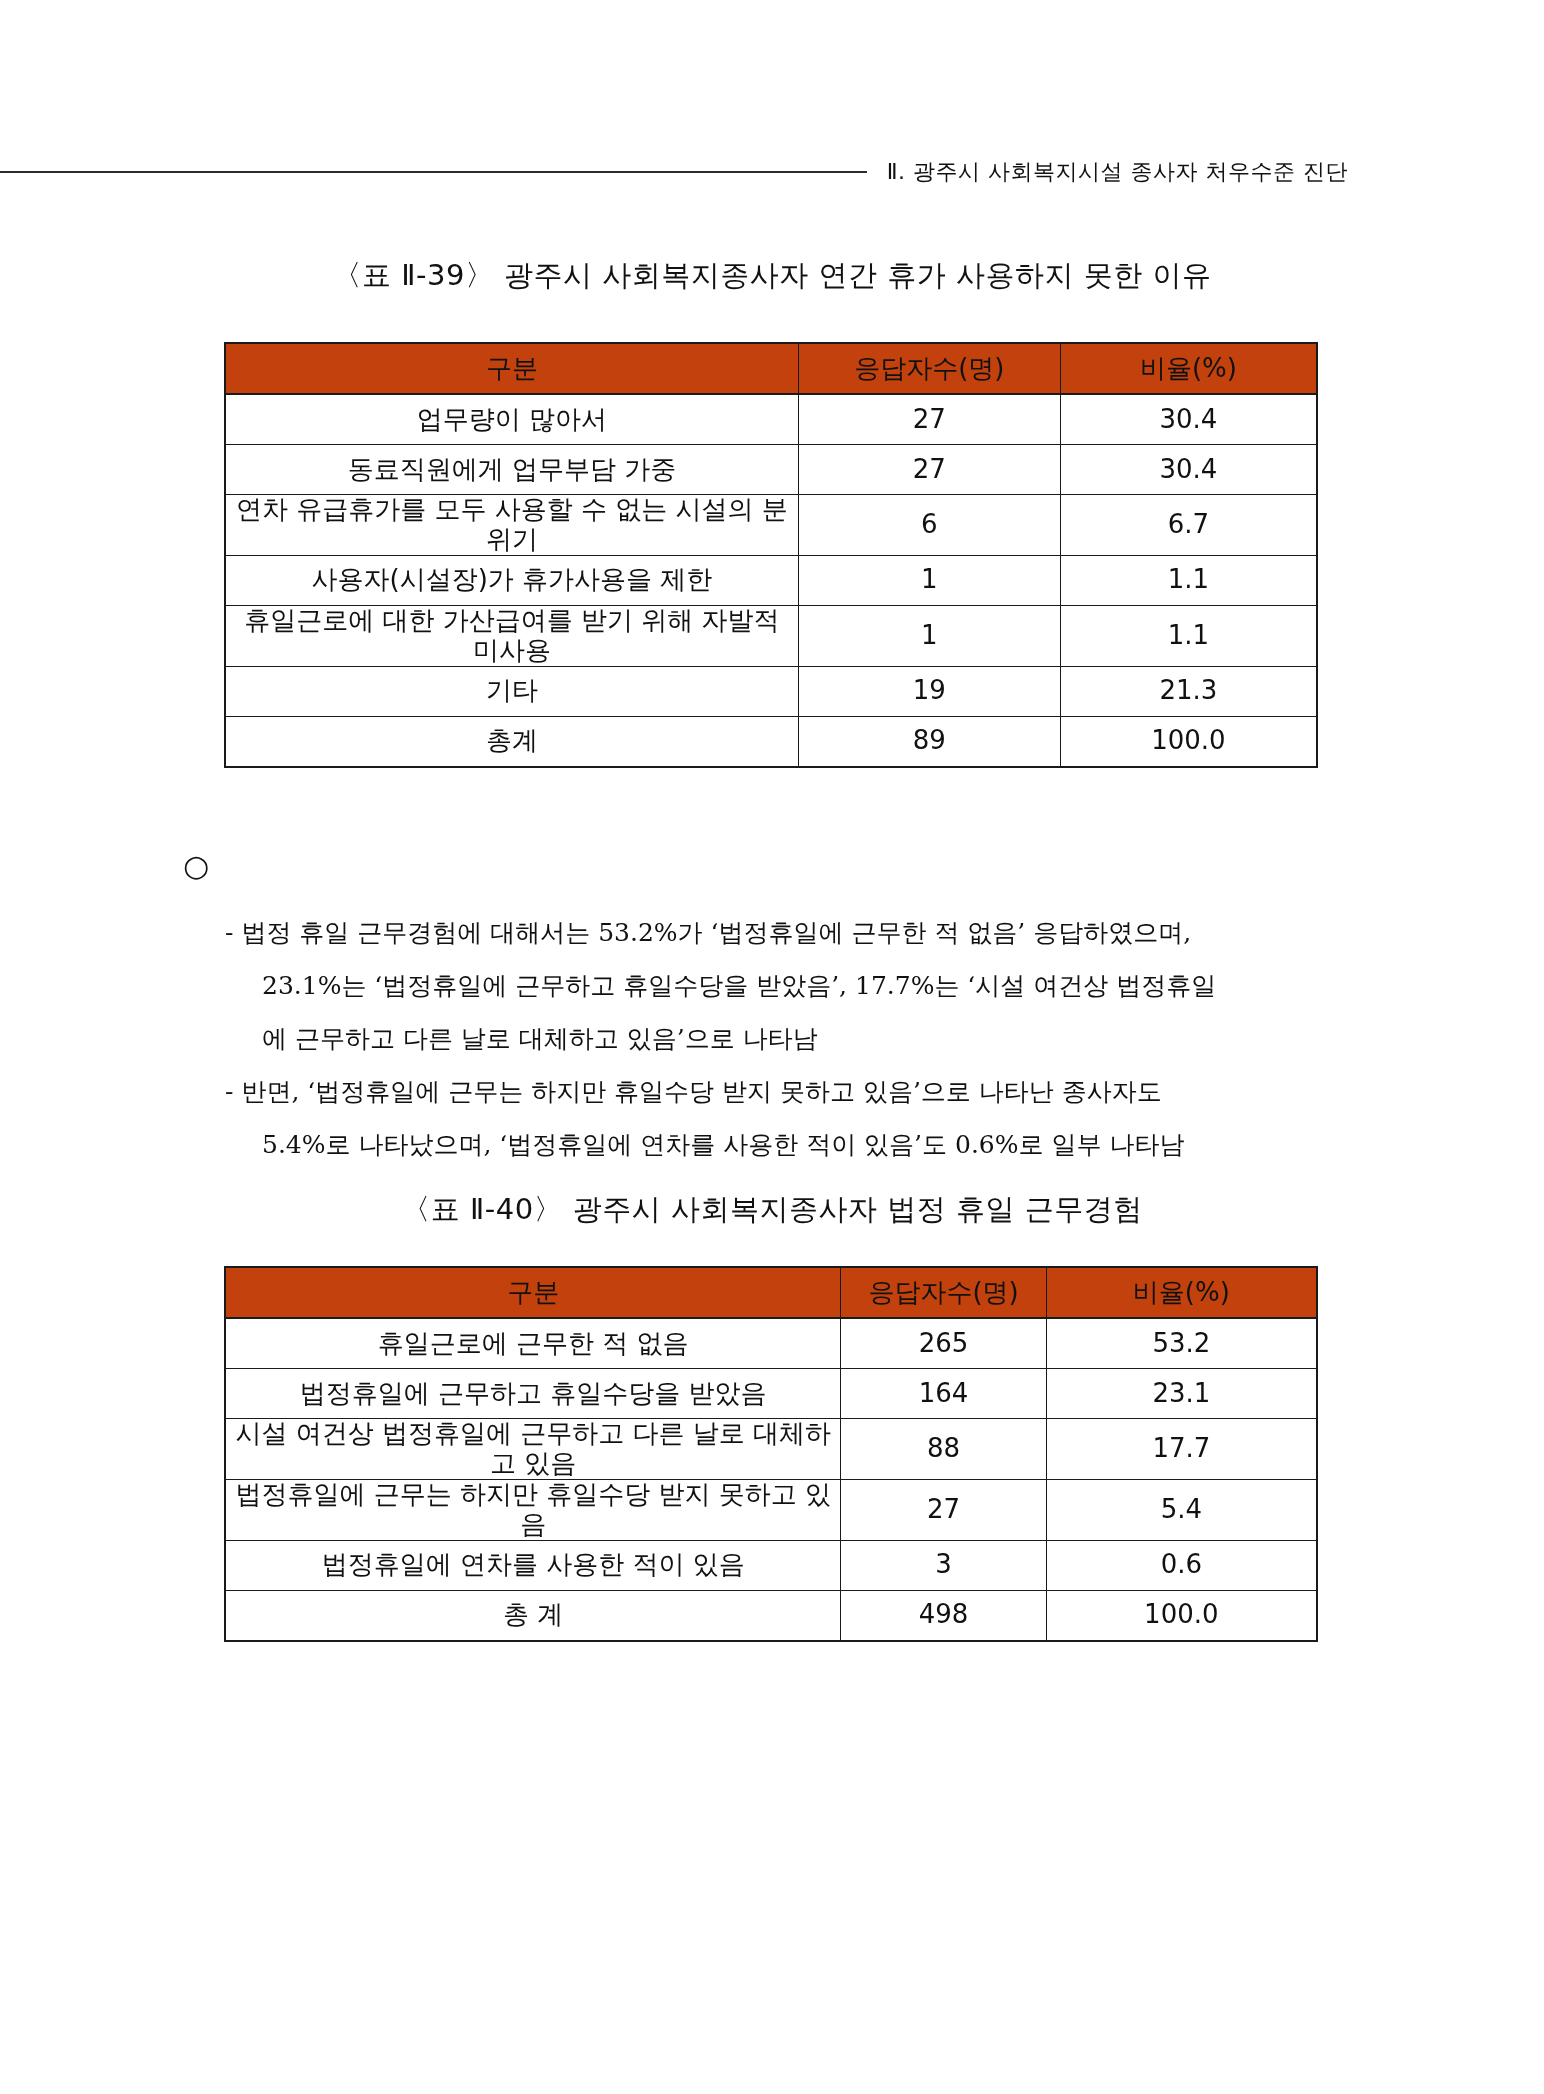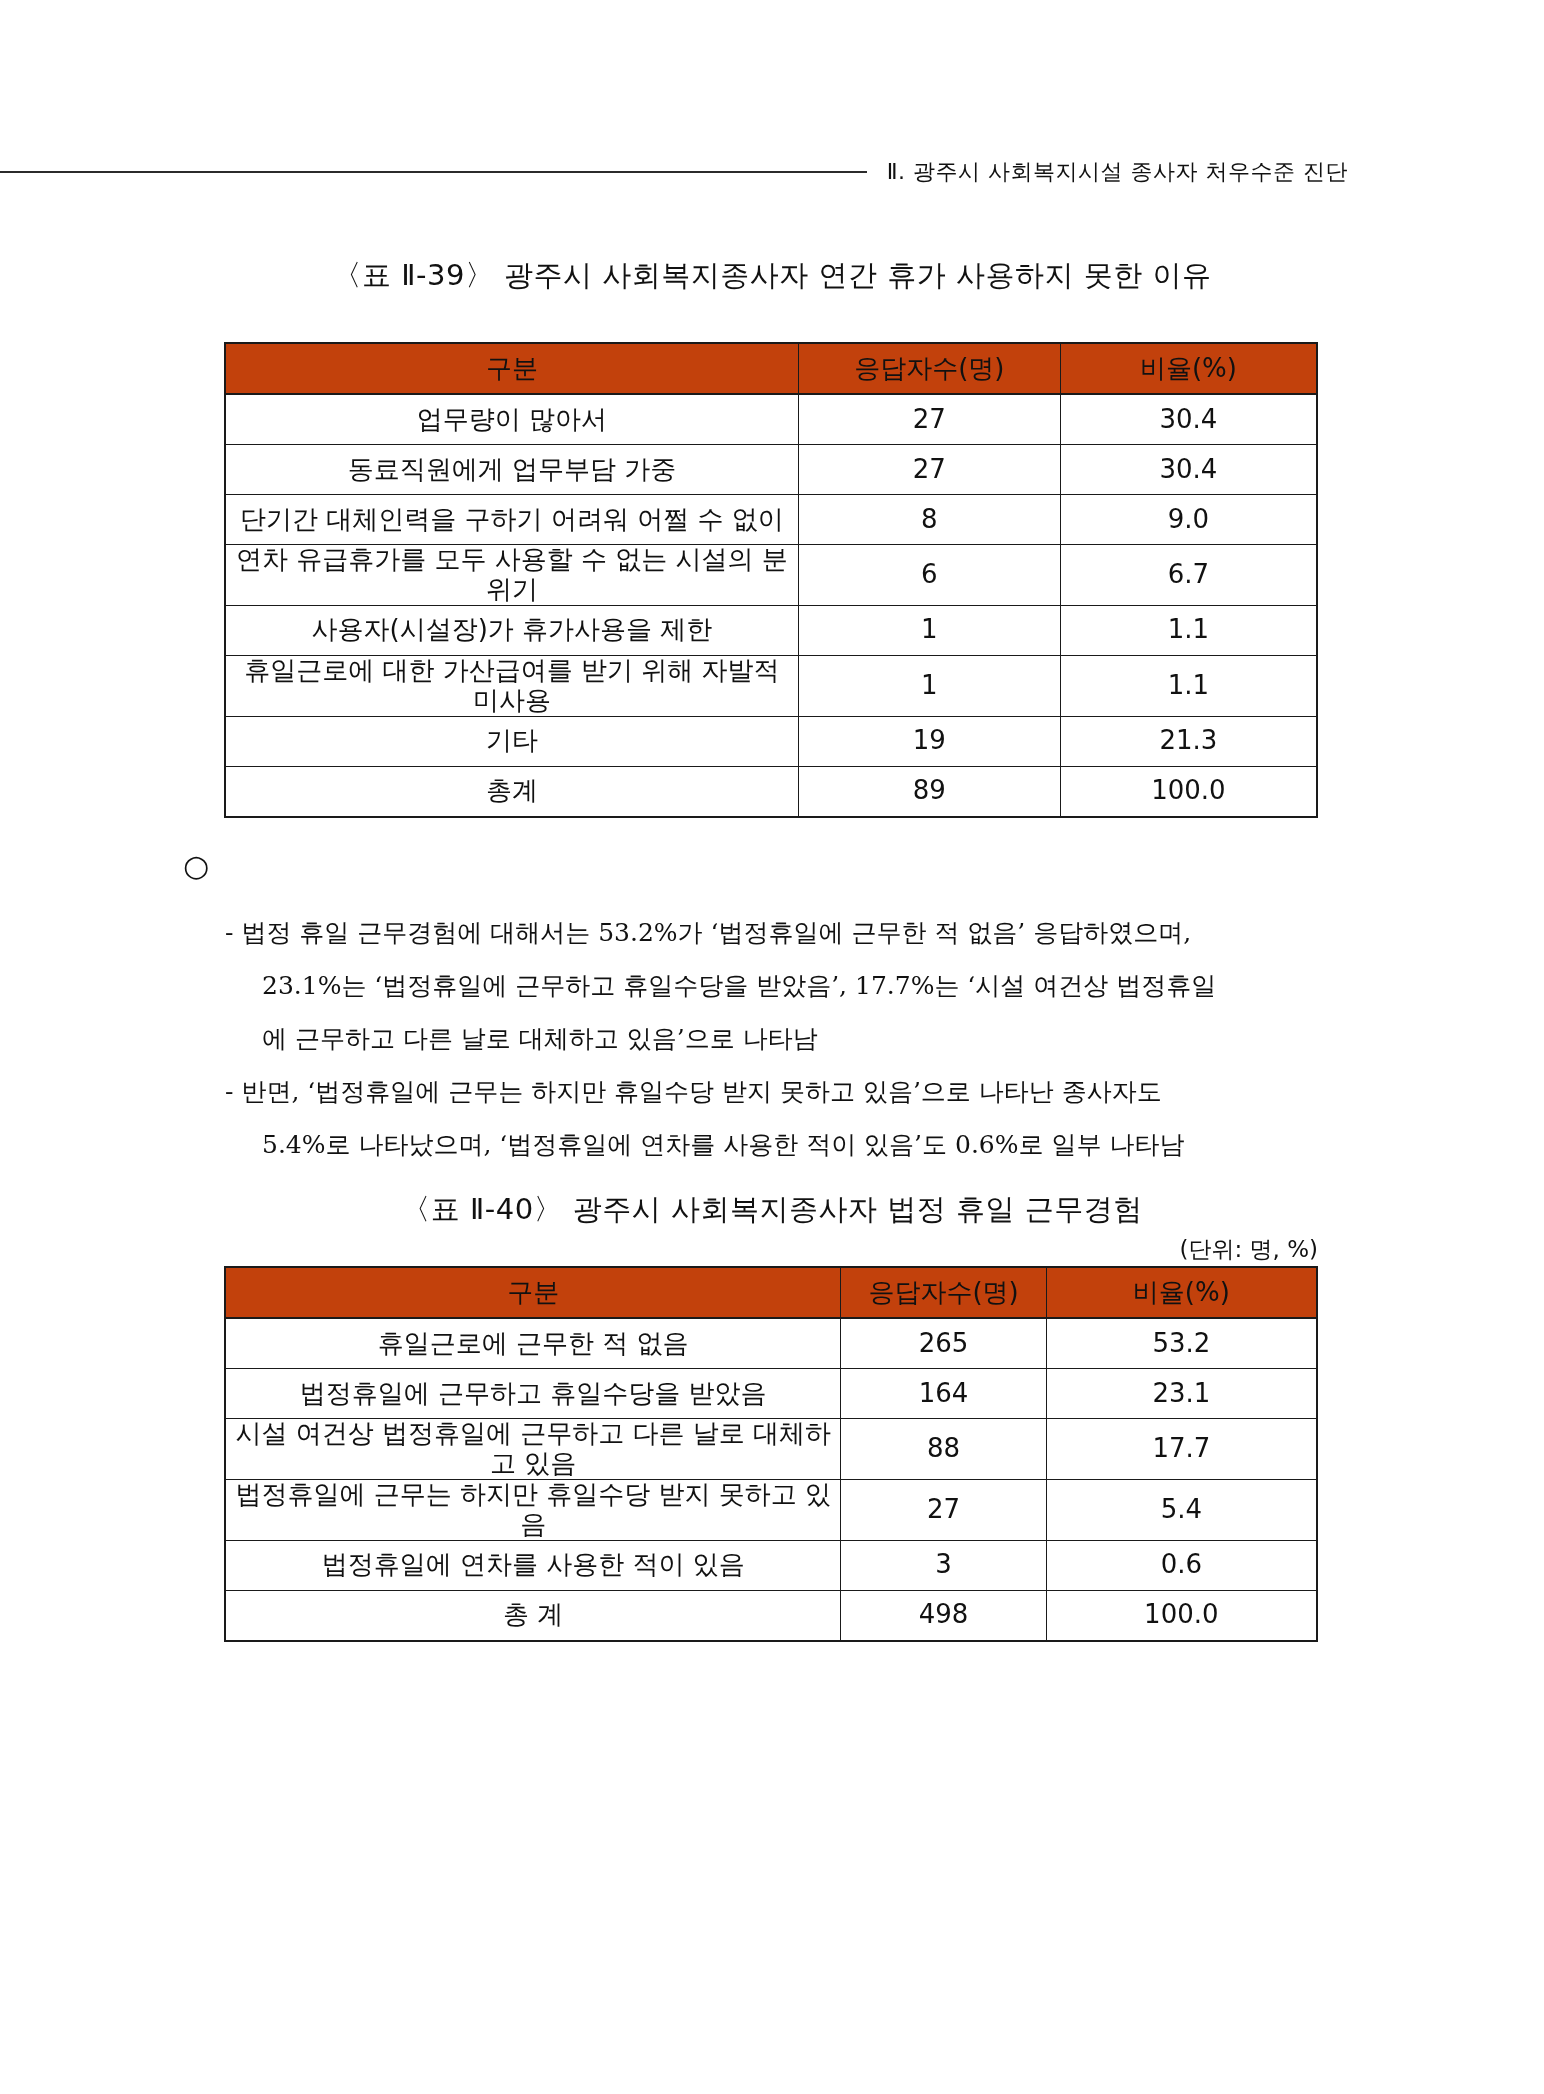--- a/index.html
+++ b/index.html
@@ -117,11 +117,6 @@
         <td>30.4</td>
       </tr>
       <tr>
-        <td>단기간 대체인력을 구하기 어려워 어쩔 수 없이</td>
-        <td>8</td>
-        <td>9.0</td>
-      </tr>
-      <tr>
         <td>연차 유급휴가를 모두 사용할 수 없는 시설의 분위기</td>
         <td>6</td>
         <td>6.7</td>

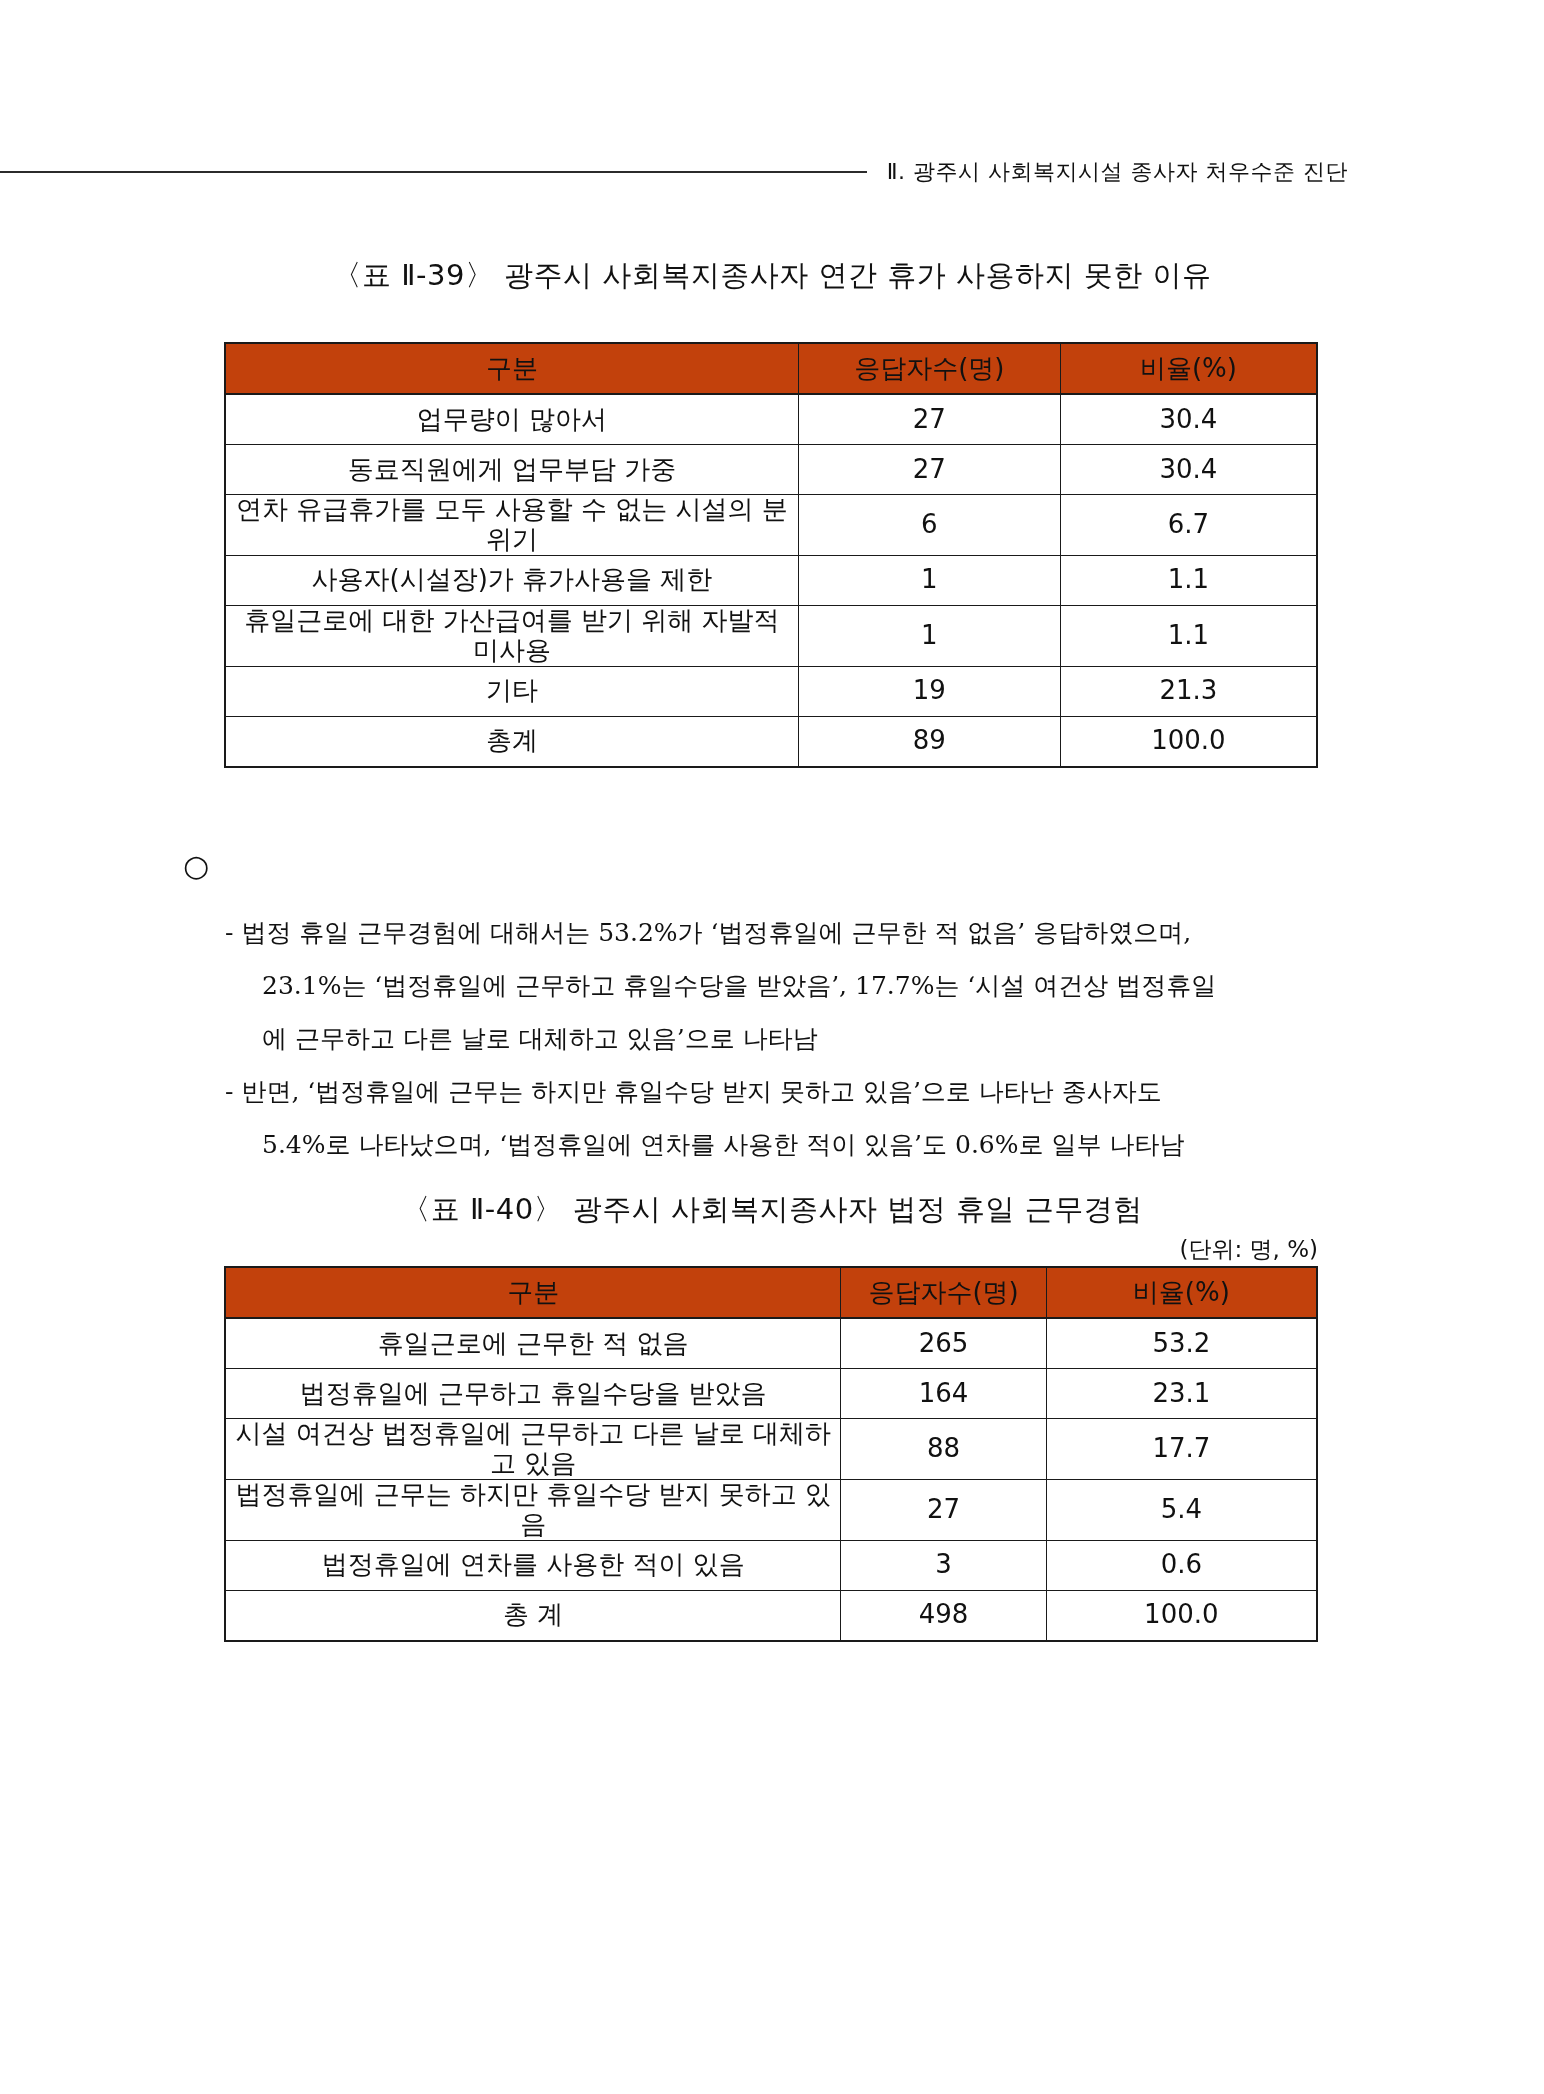--- a/index.html
+++ b/index.html
@@ -158,7 +158,6 @@
 
   <div class="table-title" id="title40">〈표 Ⅱ-40〉 광주시 사회복지종사자 법정 휴일 근무경험</div>
 
-  <div class="unit-label">(단위: 명, %)</div>
 
   <table class="data" id="table40">
     <colgroup>

